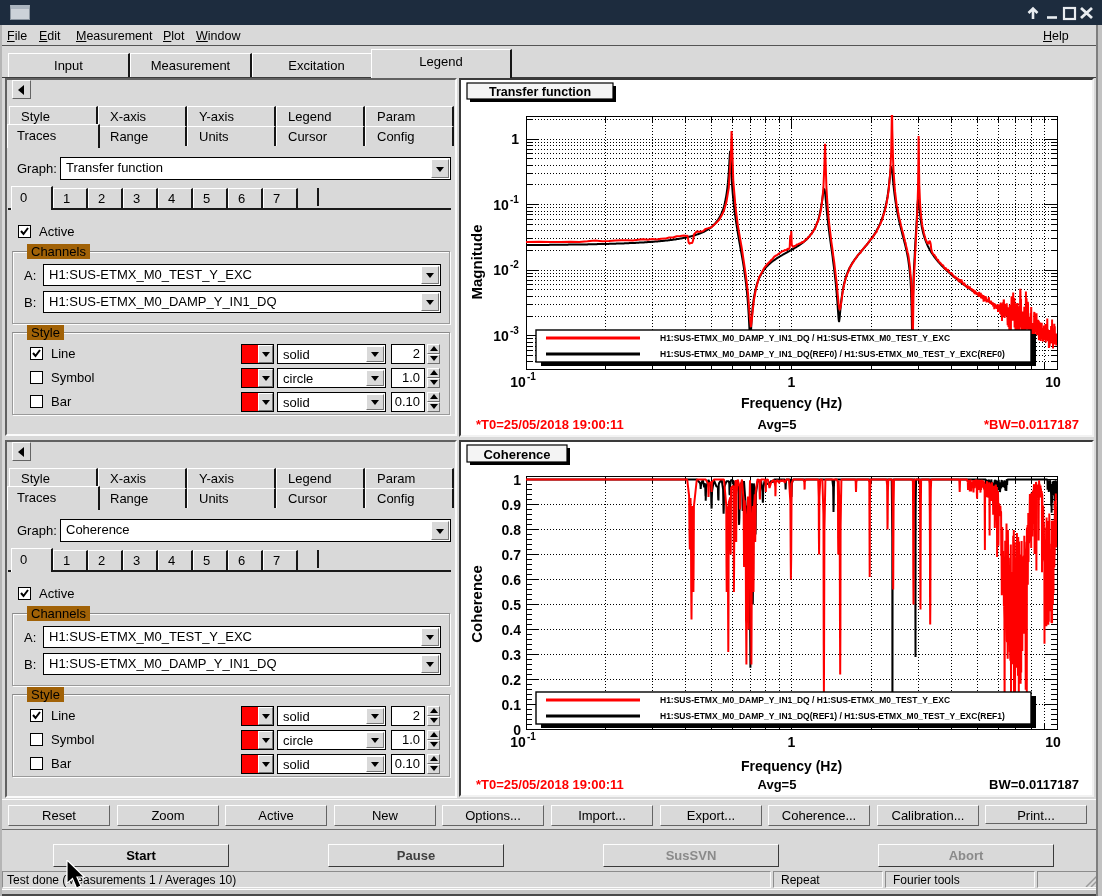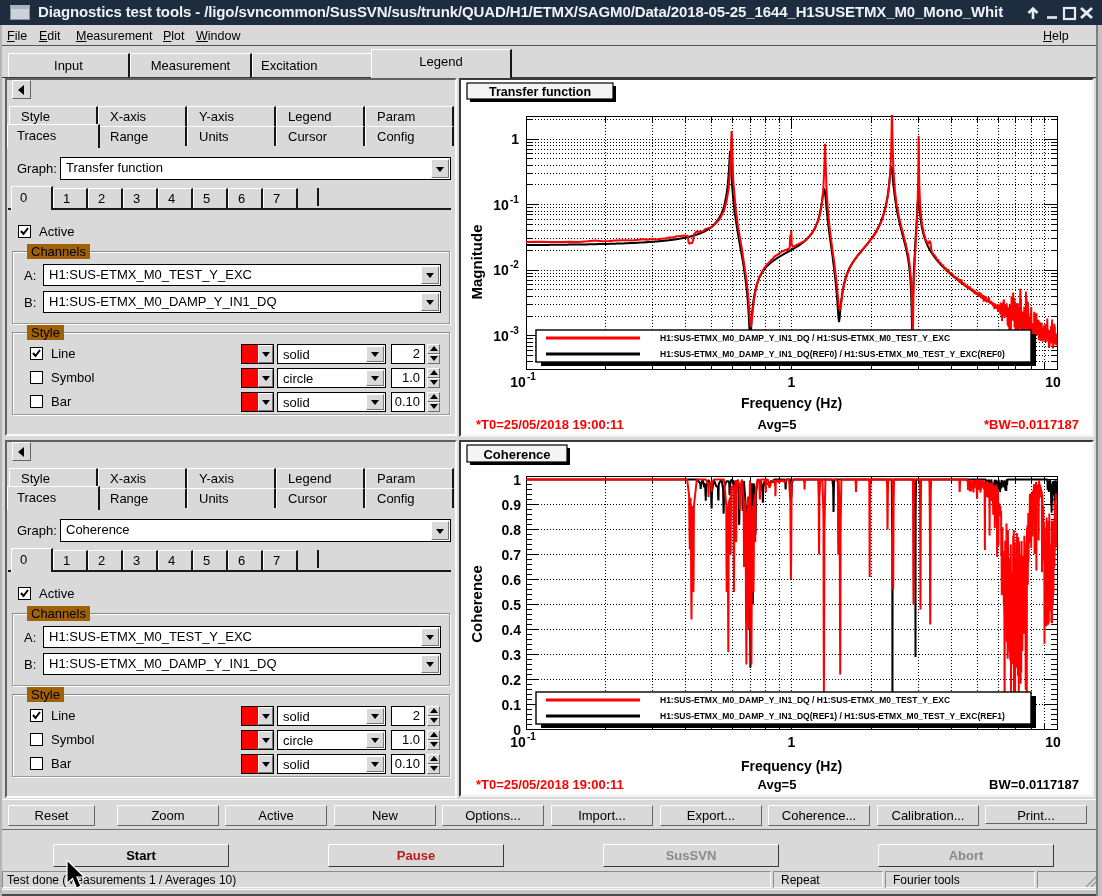--- a/index.html
+++ b/index.html
@@ -26,7 +26,6 @@
 </style></head><body>
 <div class="abs titlebar">
     <div class="abs" style="left:10px;top:5px;width:20px;height:15px;background:#ccd2d8;border:1px solid #8a949e;border-top:4px solid #aab4be;"></div>
-    <div class="abs titletext">Diagnostics test tools - /ligo/svncommon/SusSVN/sus/trunk/QUAD/H1/ETMX/SAGM0/Data/2018-05-25_1644_H1SUSETMX_M0_Mono_Whit</div>
     <svg class="abs" style="left:1024px;top:4px;" width="72" height="17">
       <path d="M9 15 L9 5 M4.5 9 L9 4.5 L13.5 9" stroke="#e8ecf0" stroke-width="2.6" fill="none"></path>
       <line x1="23" y1="13.5" x2="33" y2="13.5" stroke="#e8ecf0" stroke-width="2.6"></line>

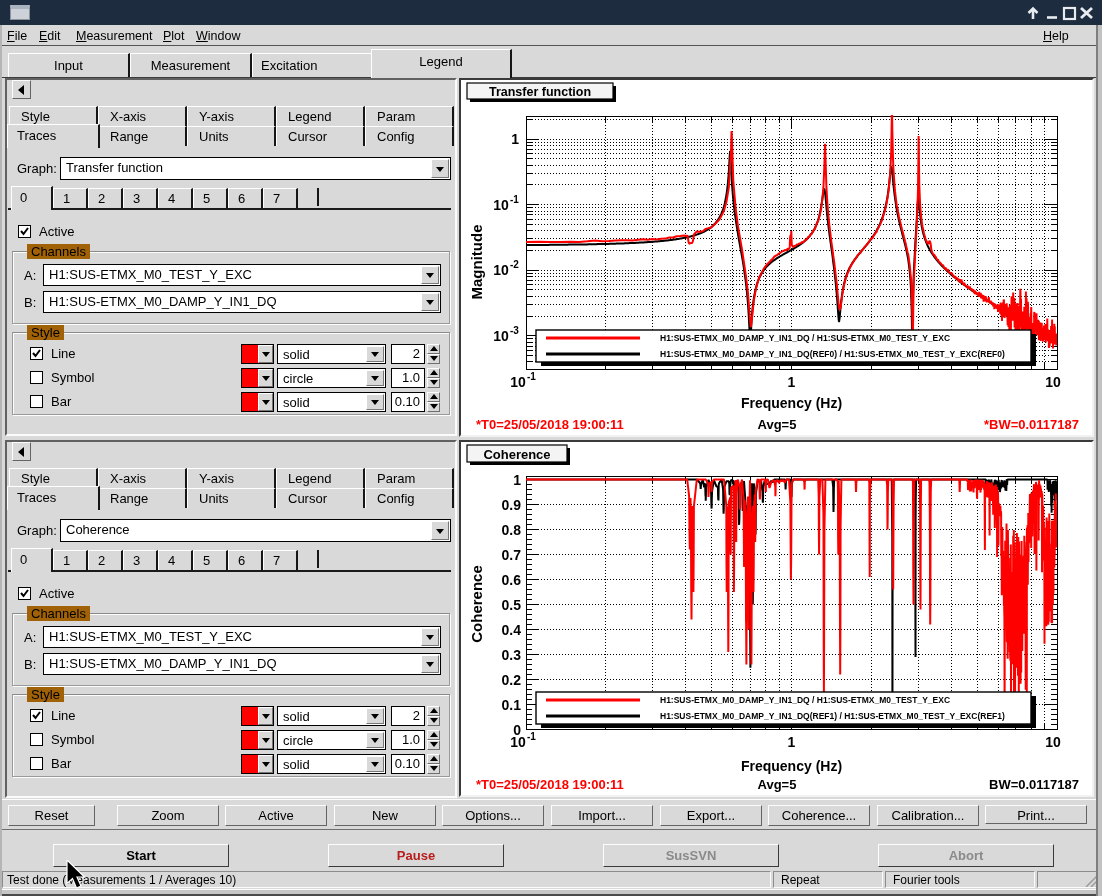--- a/index.html
+++ b/index.html
@@ -48,7 +48,7 @@
     <div style="text-align:center;margin-top:4px;">Measurement</div>
   </div>
 <div class="tab" style="left:252px;top:53px;width:122px;height:24px;">
-    <div style="margin-top:4px;margin-left:8px;">Excitation</div>
+    <div style="text-align:center;margin-top:4px;margin-left:8px;">Excitation</div>
   </div>
 <div class="seltab" style="left:371px;top:49px;width:141px;height:29px;border-bottom:none;">
     <div style="text-align:center;margin-top:4px;">Legend</div>

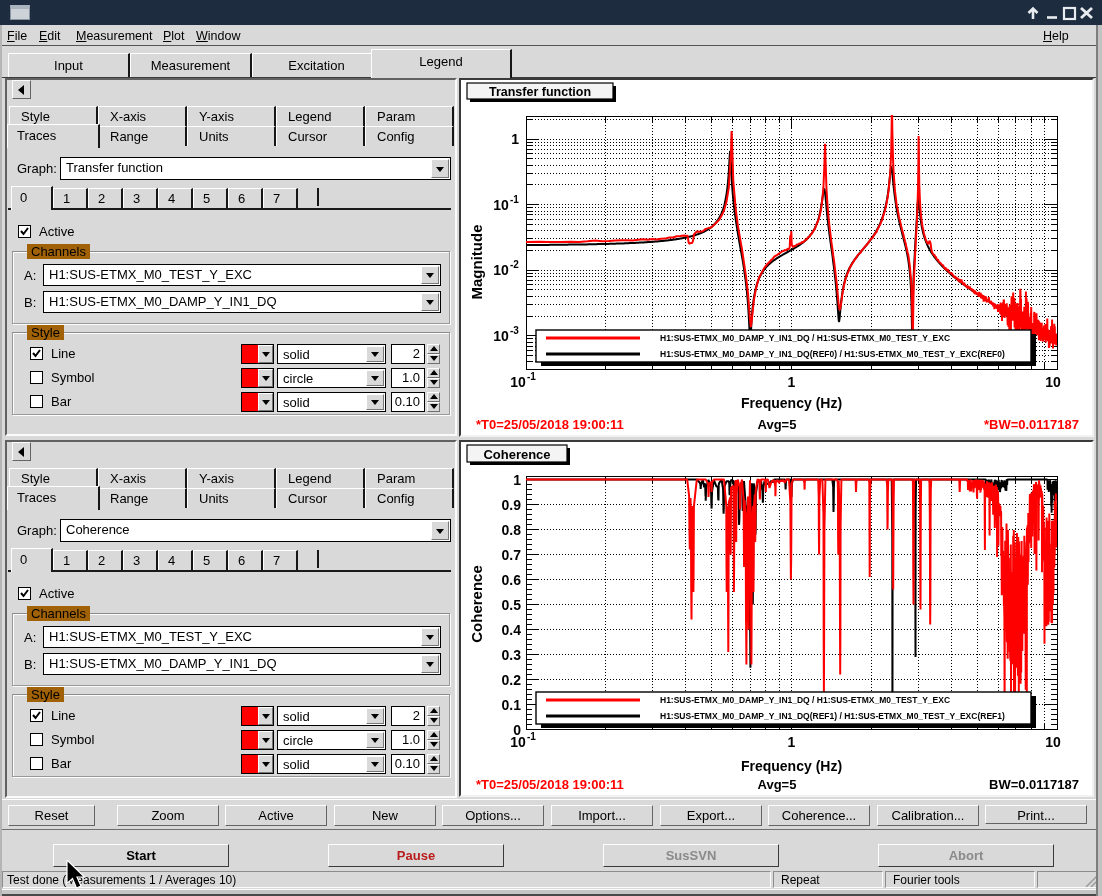--- a/index.html
+++ b/index.html
@@ -782,7 +782,7 @@
 </svg></div>
 <div class="abs" style="left:2px;top:799px;width:1098px;height:1px;background:#fdfdfd;"></div>
 <div class="abs" style="left:2px;top:829px;width:1098px;height:1px;background:#6e6e6e;"></div>
-<div class="btn" style="left:8px;top:805px;width:87px;height:21px;padding-top:2px;">Reset</div>
+<div class="btn" style="left:8px;top:805px;width:102px;height:21px;padding-top:2px;">Reset</div>
 <div class="btn" style="left:117px;top:805px;width:102px;height:21px;padding-top:2px;">Zoom</div>
 <div class="btn" style="left:225px;top:805px;width:102px;height:21px;padding-top:2px;">Active</div>
 <div class="btn" style="left:334px;top:805px;width:102px;height:21px;padding-top:2px;">New</div>

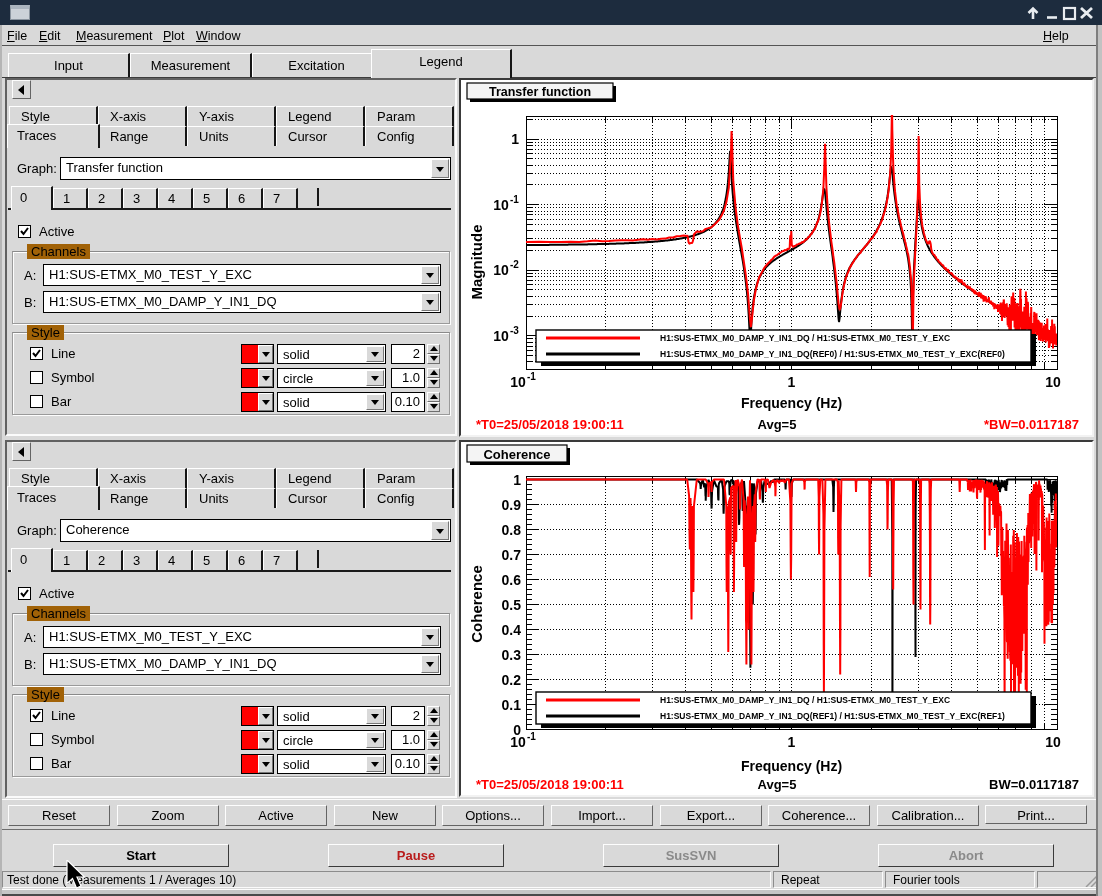--- a/index.html
+++ b/index.html
@@ -793,7 +793,7 @@
 <div class="btn" style="left:877px;top:805px;width:102px;height:21px;padding-top:2px;">Calibration...</div>
 <div class="btn" style="left:985px;top:805px;width:102px;height:19px;padding-top:2px;">Print...</div>
 <div class="btn" style="left:53px;top:844px;width:176px;height:23px;padding-top:3px;font-weight:bold;color:#000;border-bottom:1px solid #3a3a3a;border-right:1px solid #3a3a3a;">Start</div>
-<div class="btn" style="left:328px;top:844px;width:176px;height:23px;padding-top:3px;font-weight:bold;color:#b91c1c;border-bottom:1px solid #3a3a3a;border-right:1px solid #3a3a3a;">Pause</div>
+<div class="btn" style="left:328px;top:844px;width:176px;height:23px;padding-top:3px;font-weight:bold;color:#404040;border-bottom:1px solid #3a3a3a;border-right:1px solid #3a3a3a;">Pause</div>
 <div class="btn" style="left:603px;top:844px;width:176px;height:23px;padding-top:3px;font-weight:bold;color:#8a8a8a;border-bottom:1px solid #3a3a3a;border-right:1px solid #3a3a3a;">SusSVN</div>
 <div class="btn" style="left:878px;top:844px;width:176px;height:23px;padding-top:3px;font-weight:bold;color:#8a8a8a;border-bottom:1px solid #3a3a3a;border-right:1px solid #3a3a3a;">Abort</div>
 <div class="statuscell" style="left:2px;top:871px;width:769px;height:17px;">

